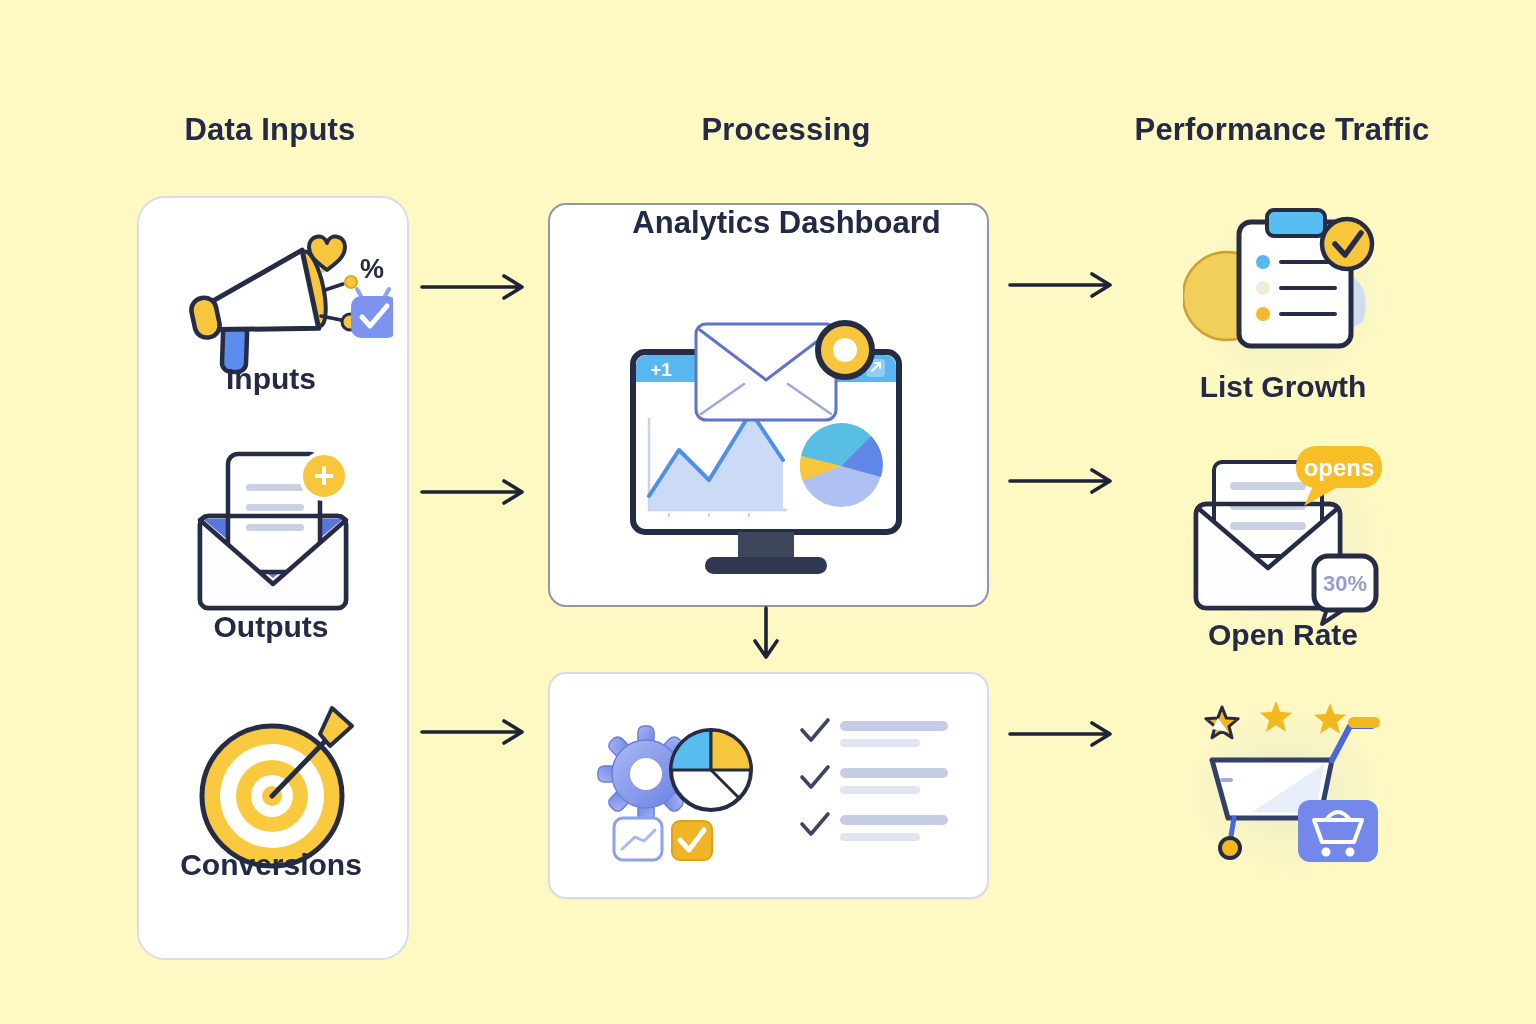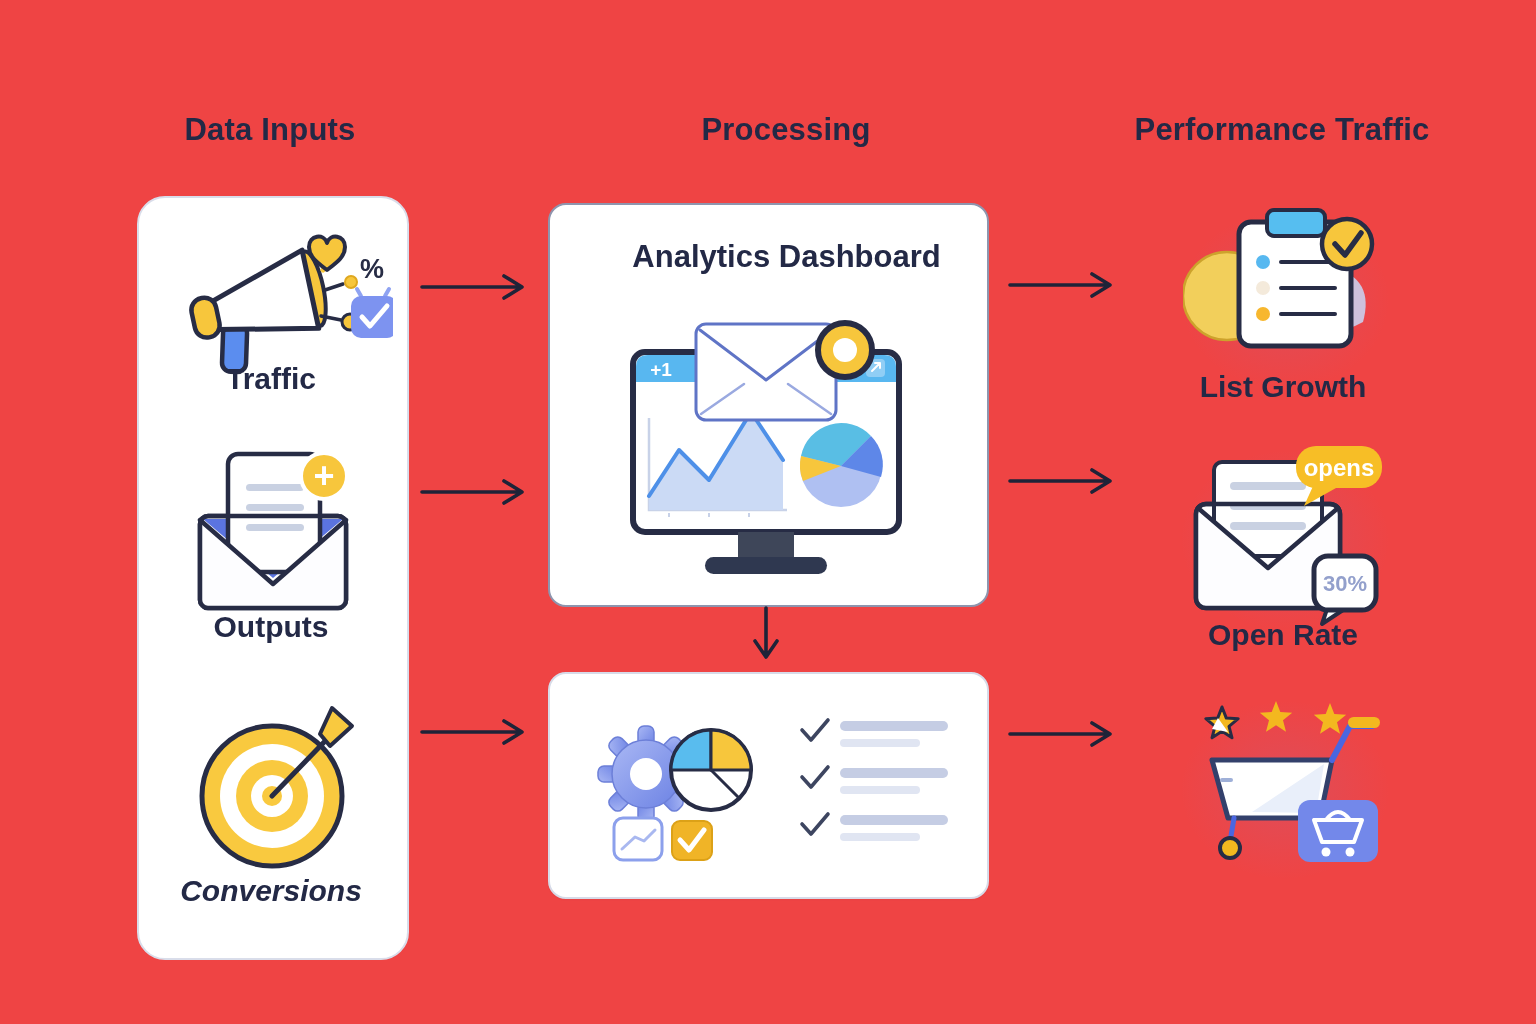--- a/index.html
+++ b/index.html
@@ -5,7 +5,7 @@
   html,body{margin:0;padding:0;background:#ffffff;}
   .stage{
     position:relative;width:1536px;height:1024px;margin:0 auto;
-    background:#ef4444;overflow:hidden;
+    background:#fef9c3;overflow:hidden;
     font-family:"Liberation Sans","DejaVu Sans",sans-serif;
     color:#242A43;
   }

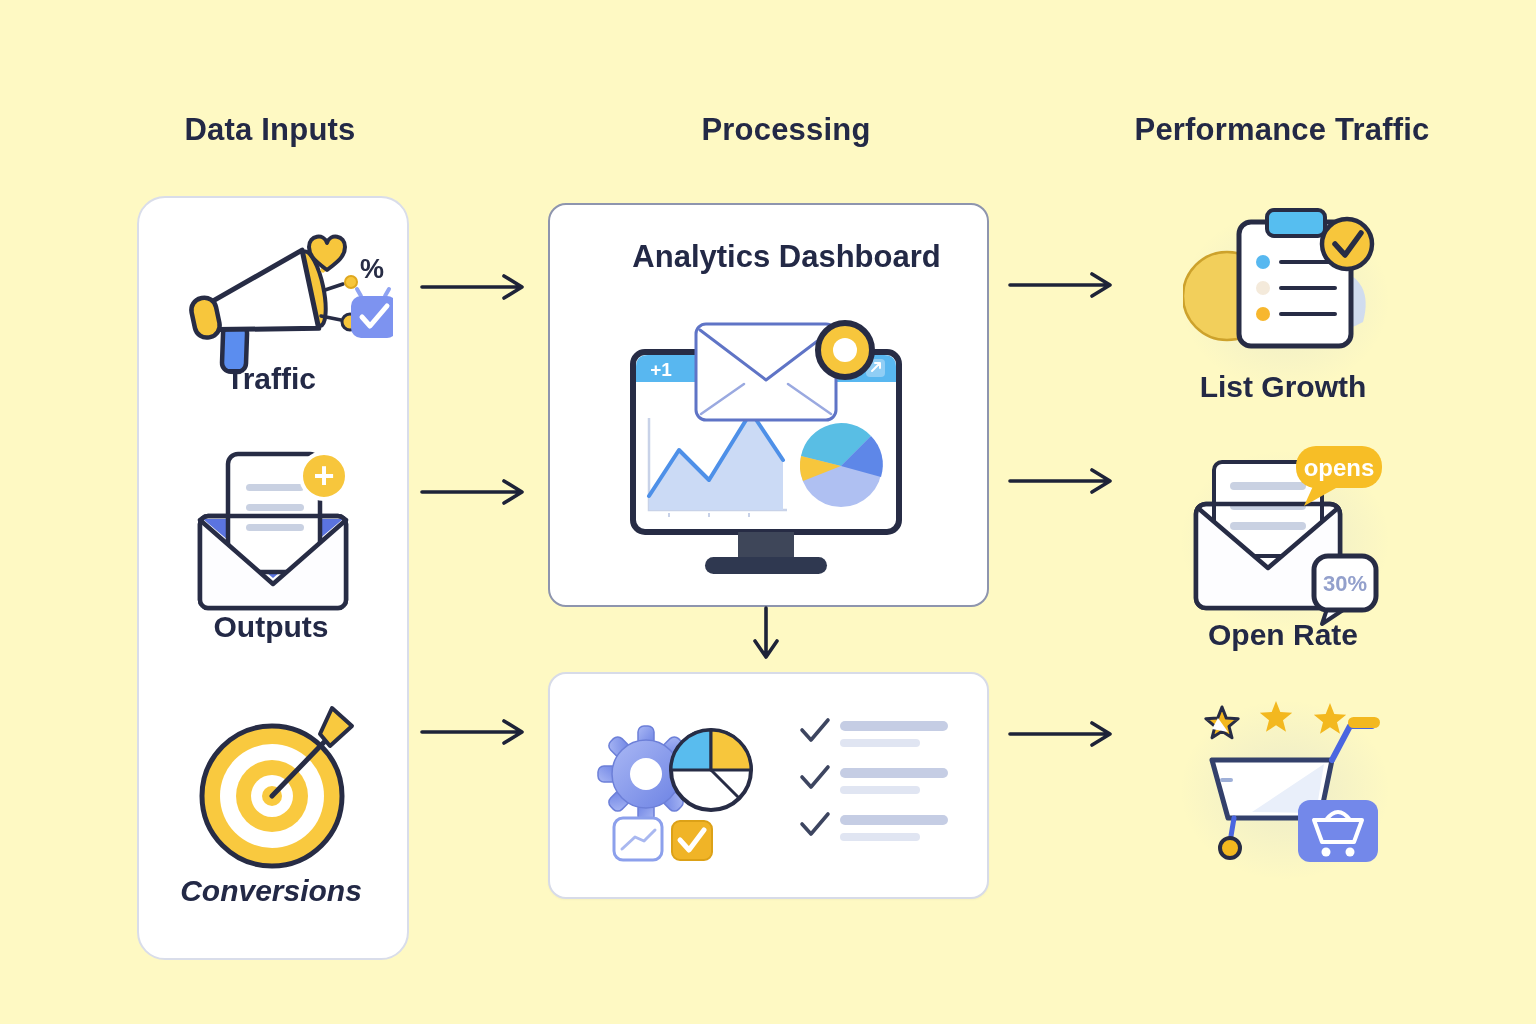--- a/index.html
+++ b/index.html
@@ -26,7 +26,7 @@
   .box--strong{border:2px solid #8E95AE;}
   .box--soft{border:2px solid #D7DBE8;box-shadow:0 1px 2px rgba(40,50,90,.04);}
   .box-title{
-    font-size:31px;font-weight:700;color:#232946;text-align:center;margin-top:34px;padding-left:36px;
+    font-size:31px;font-weight:700;color:#232946;text-align:center;padding-left:36px;
   }
   .glow{
     border-radius:50%;

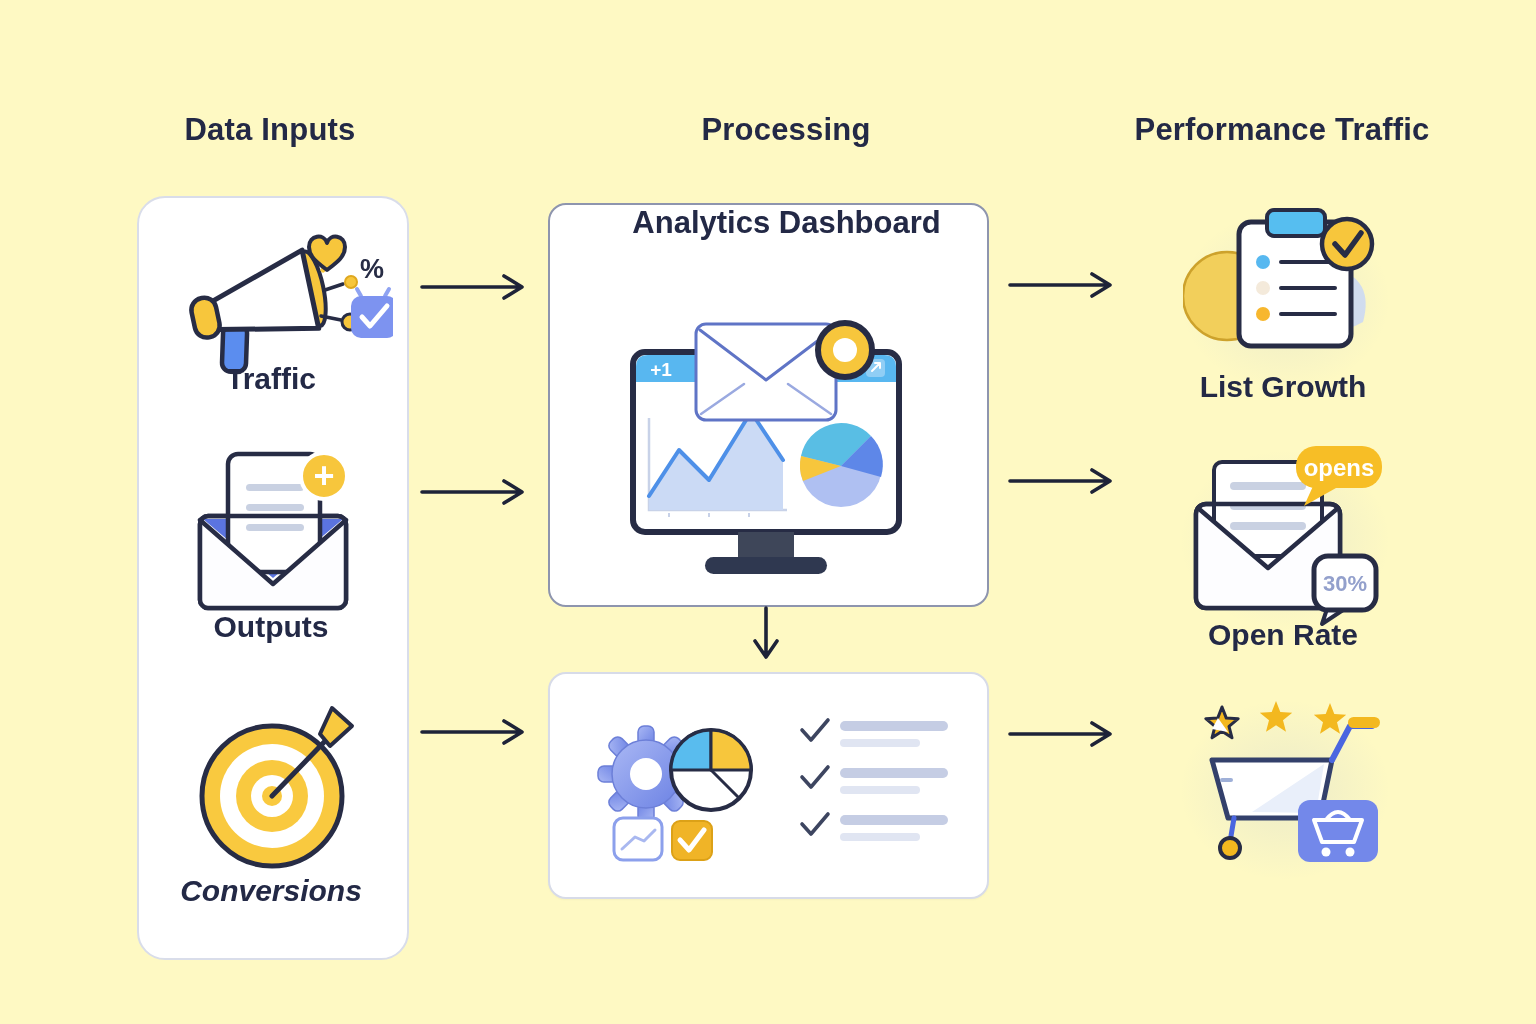--- a/index.html
+++ b/index.html
@@ -74,7 +74,7 @@
       <polyline points="187,91 195,100 212,80" stroke="#ffffff" stroke-width="5" fill="none" stroke-linecap="round" stroke-linejoin="round"></polyline>
     </g>
   </svg>
-  <div class="abs lbl" style="left:137px;top:362px;width:268px;">Traffic</div>
+  <div class="abs lbl" style="left:137px;top:362px;width:268px;">Inputs</div>
 
   <svg class="abs" style="left:178px;top:440px;" width="190" height="178" viewBox="0 0 190 178">
     <rect x="22" y="76" width="146" height="92" rx="8" fill="#ffffff" stroke="#272C45" stroke-width="4.5"></rect>

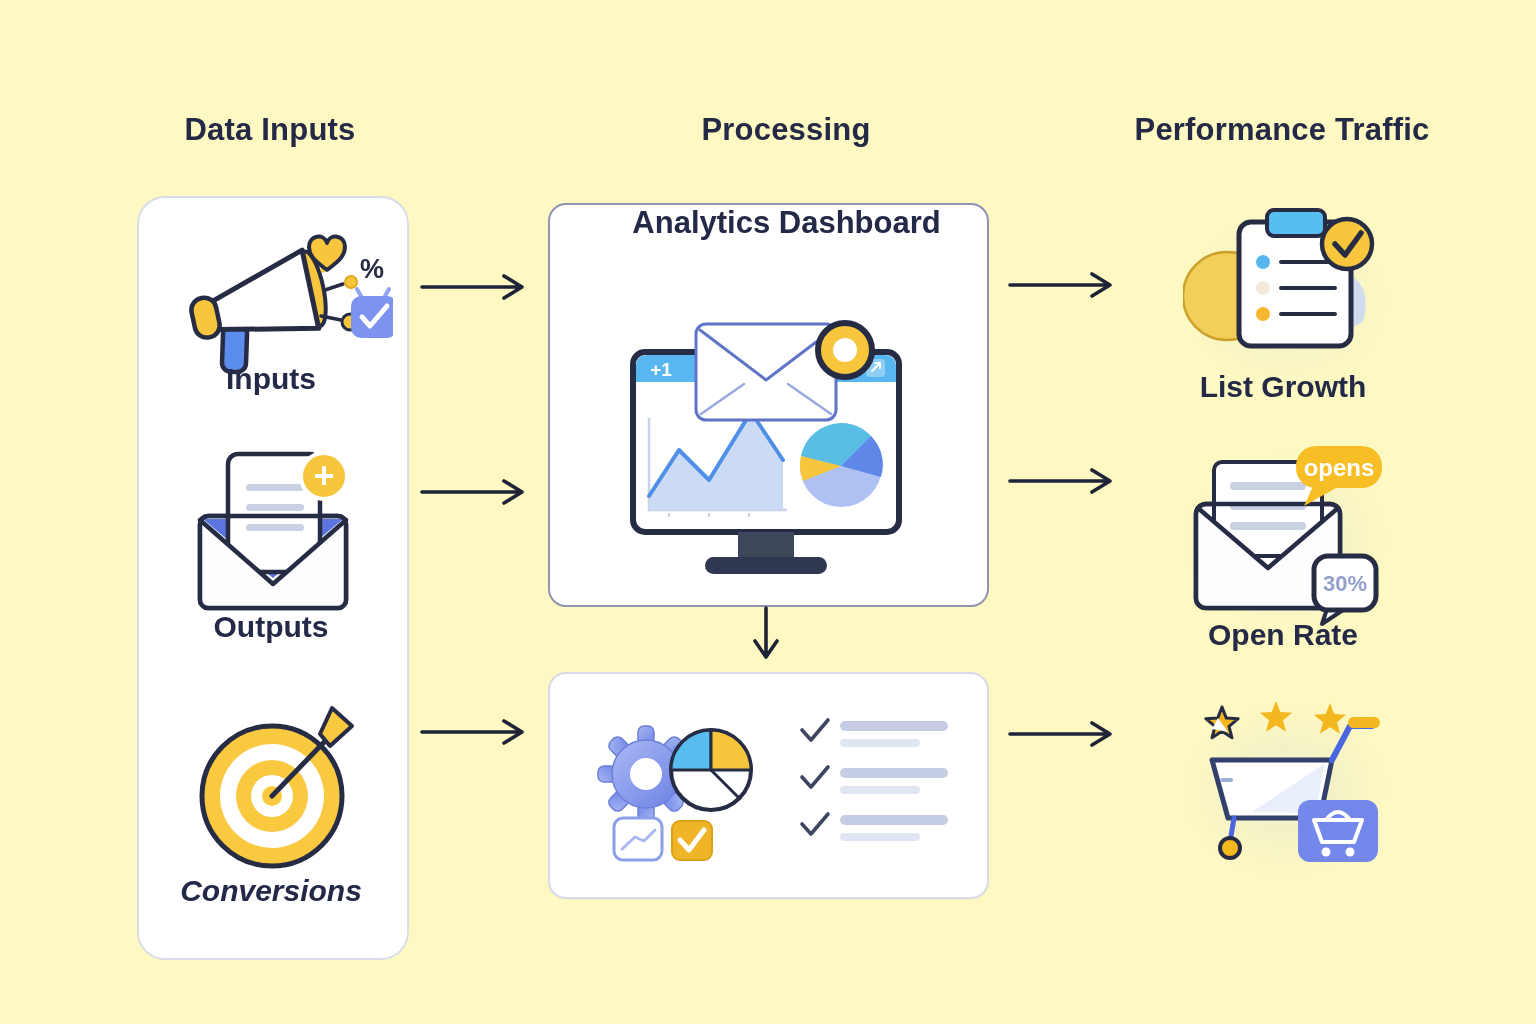--- a/index.html
+++ b/index.html
@@ -104,7 +104,7 @@
     <path d="M92 100 L150 40" stroke="#272C45" stroke-width="5" stroke-linecap="round"></path>
     <polygon points="140,38 152,12 172,30 150,50" fill="#F9C93F" stroke="#272C45" stroke-width="4" stroke-linejoin="round"></polygon>
   </svg>
-  <div class="abs lbl" style="left:137px;top:874px;width:268px;font-style:italic;">Conversions</div>
+  <div class="abs lbl" style="left:137px;top:848px;width:268px;">Conversions</div>
 
   <svg class="abs" style="left:420px;top:272px;" width="112" height="30" viewBox="0 0 112 30">
     <path d="M2 15 H100 M84 4 L102 15 L84 26" stroke="#1E2338" stroke-width="3.6" fill="none" stroke-linecap="round" stroke-linejoin="round"></path>

